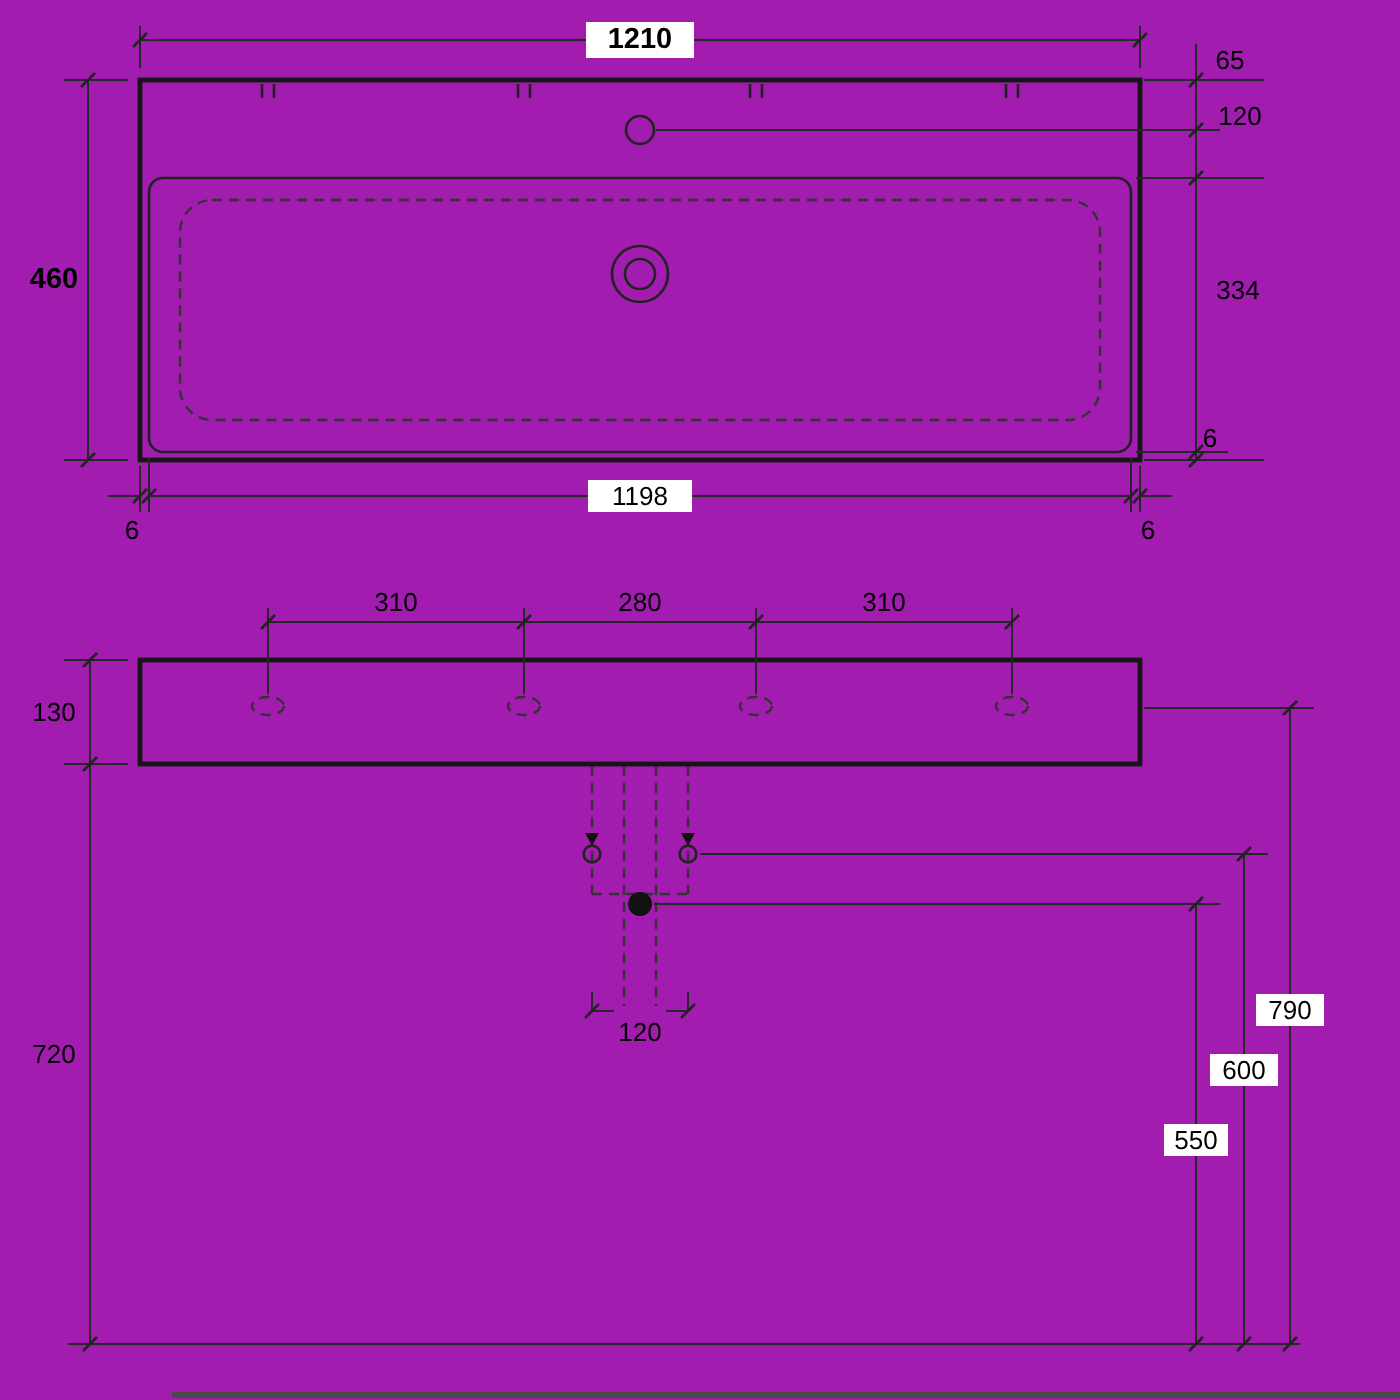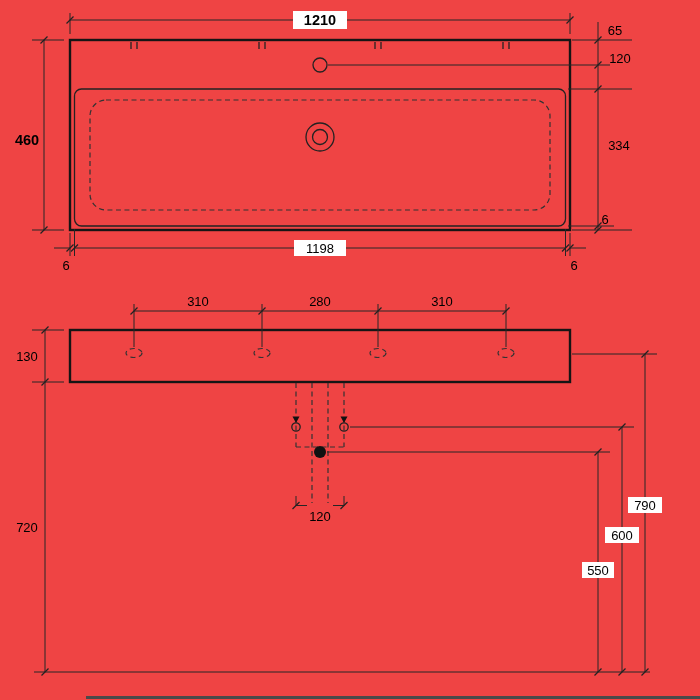--- a/index.html
+++ b/index.html
@@ -3,7 +3,7 @@
 <meta charset="utf-8">
 <style>
   html,body{margin:0;padding:0;background:#fff;}
-  #stage{width:700px;height:700px;position:relative;background:#ef4444;overflow:hidden;}
+  #stage{width:700px;height:700px;position:relative;background:#a21caf;overflow:hidden;}
   svg{display:block;}
   .obj{fill:none;stroke:#151515;stroke-width:2.4;}
   .objthin{fill:none;stroke:#222;stroke-width:1.3;}

